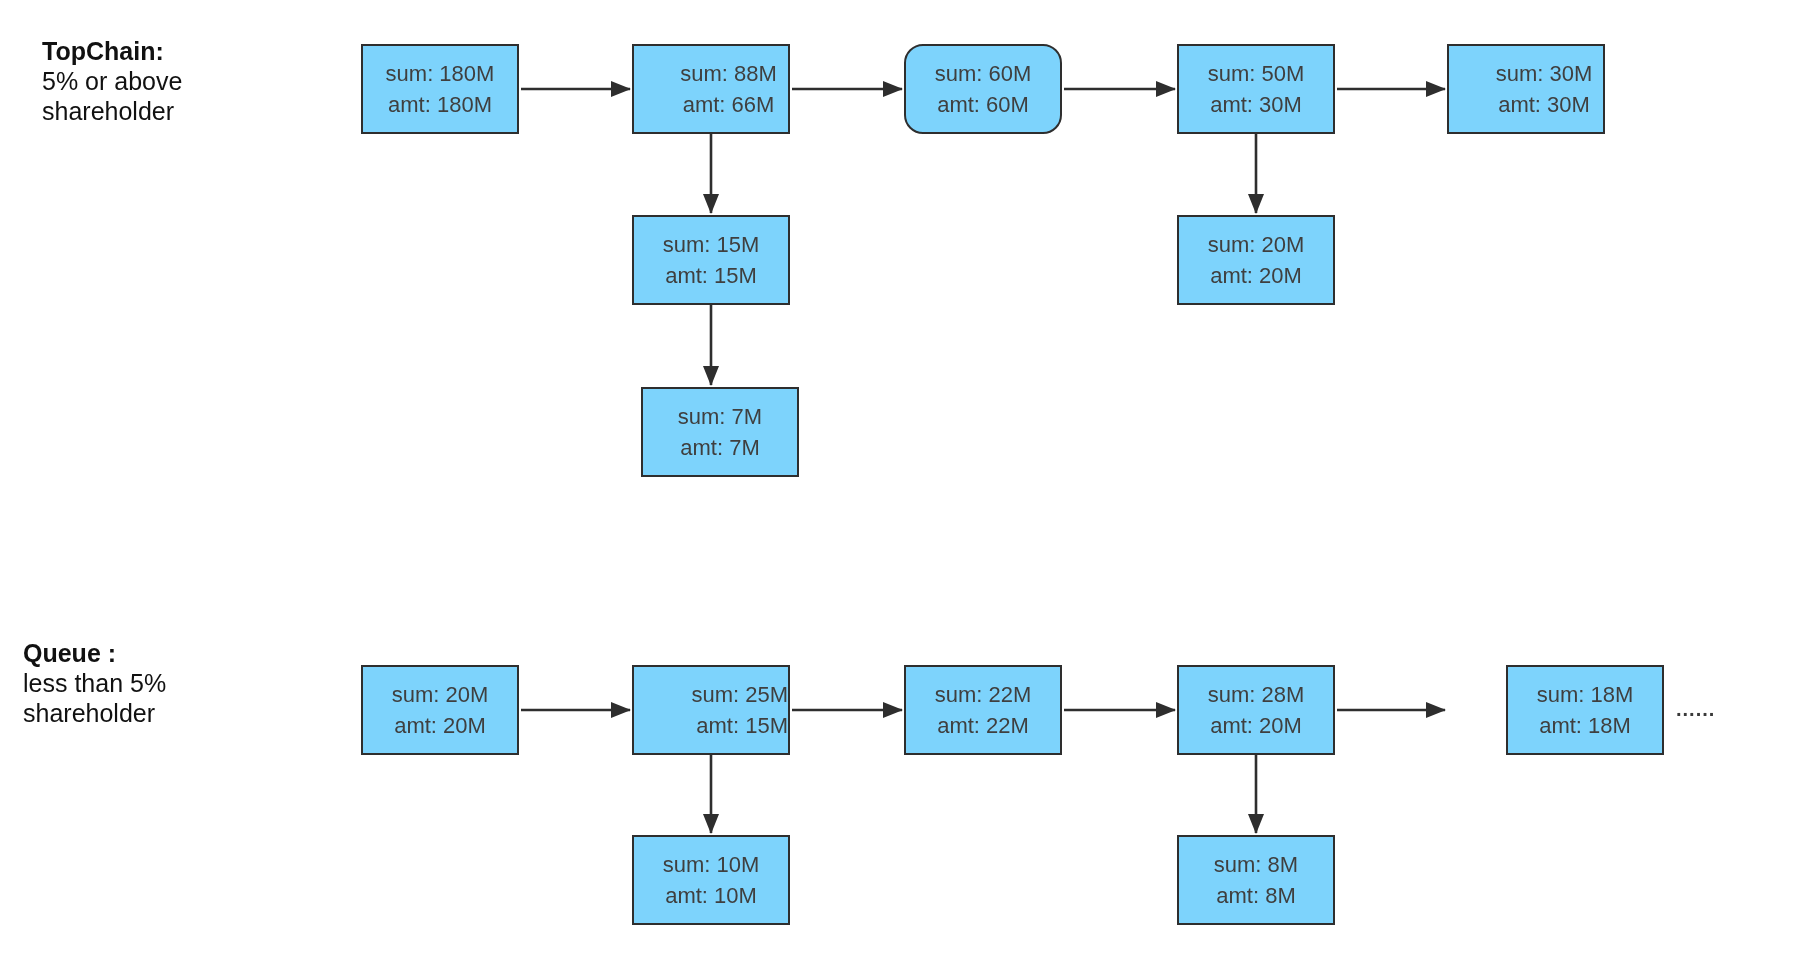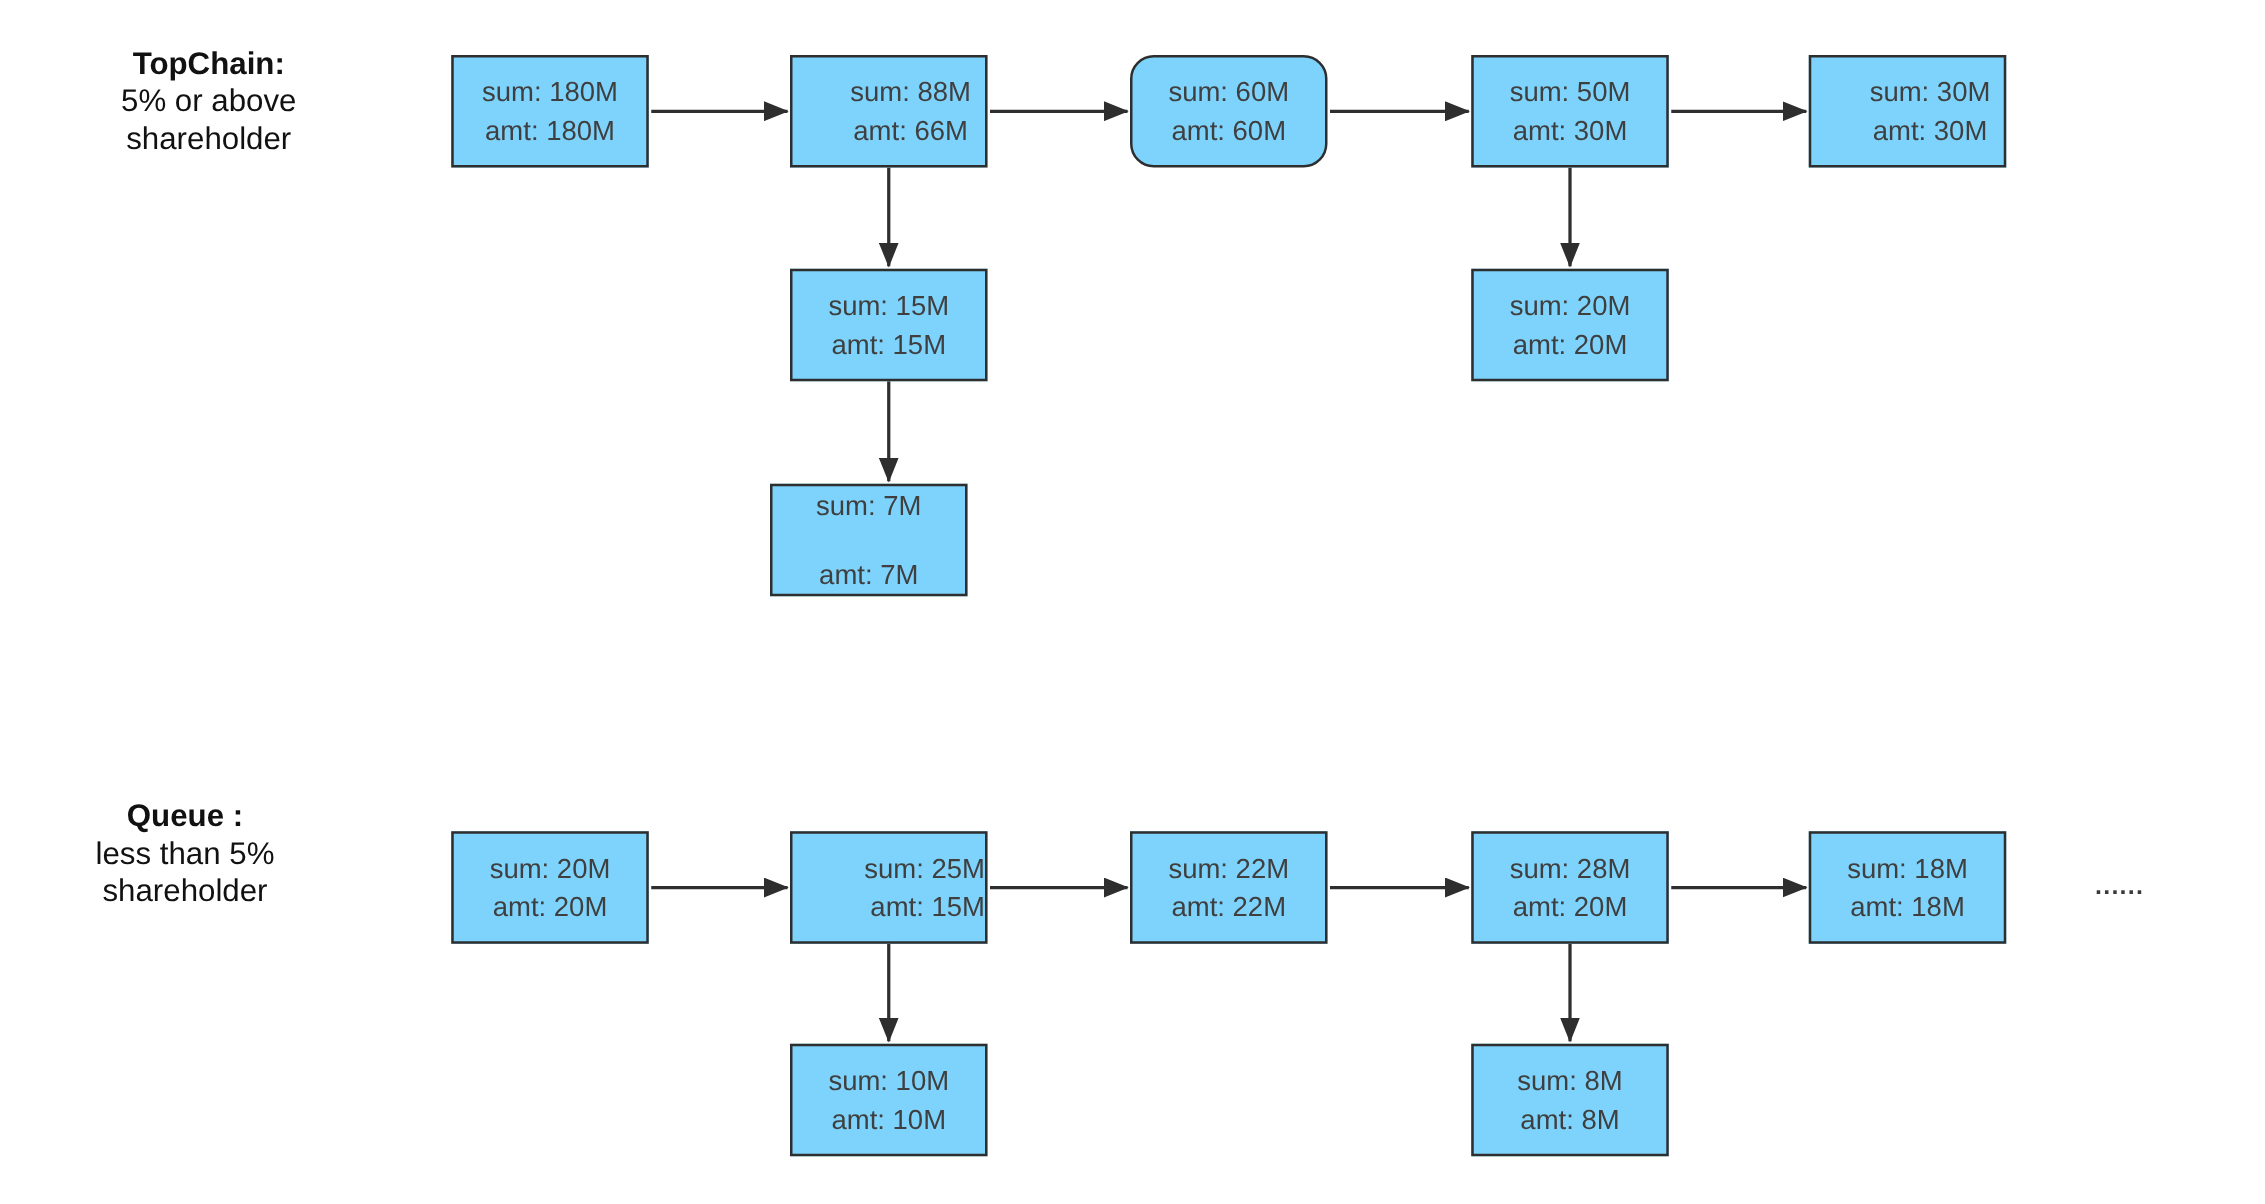--- a/index.html
+++ b/index.html
@@ -44,7 +44,6 @@
   .heading {
     position: absolute;
     width: 250px;
-    text-align: center;
     color: #111111;
   }
   .heading-line {

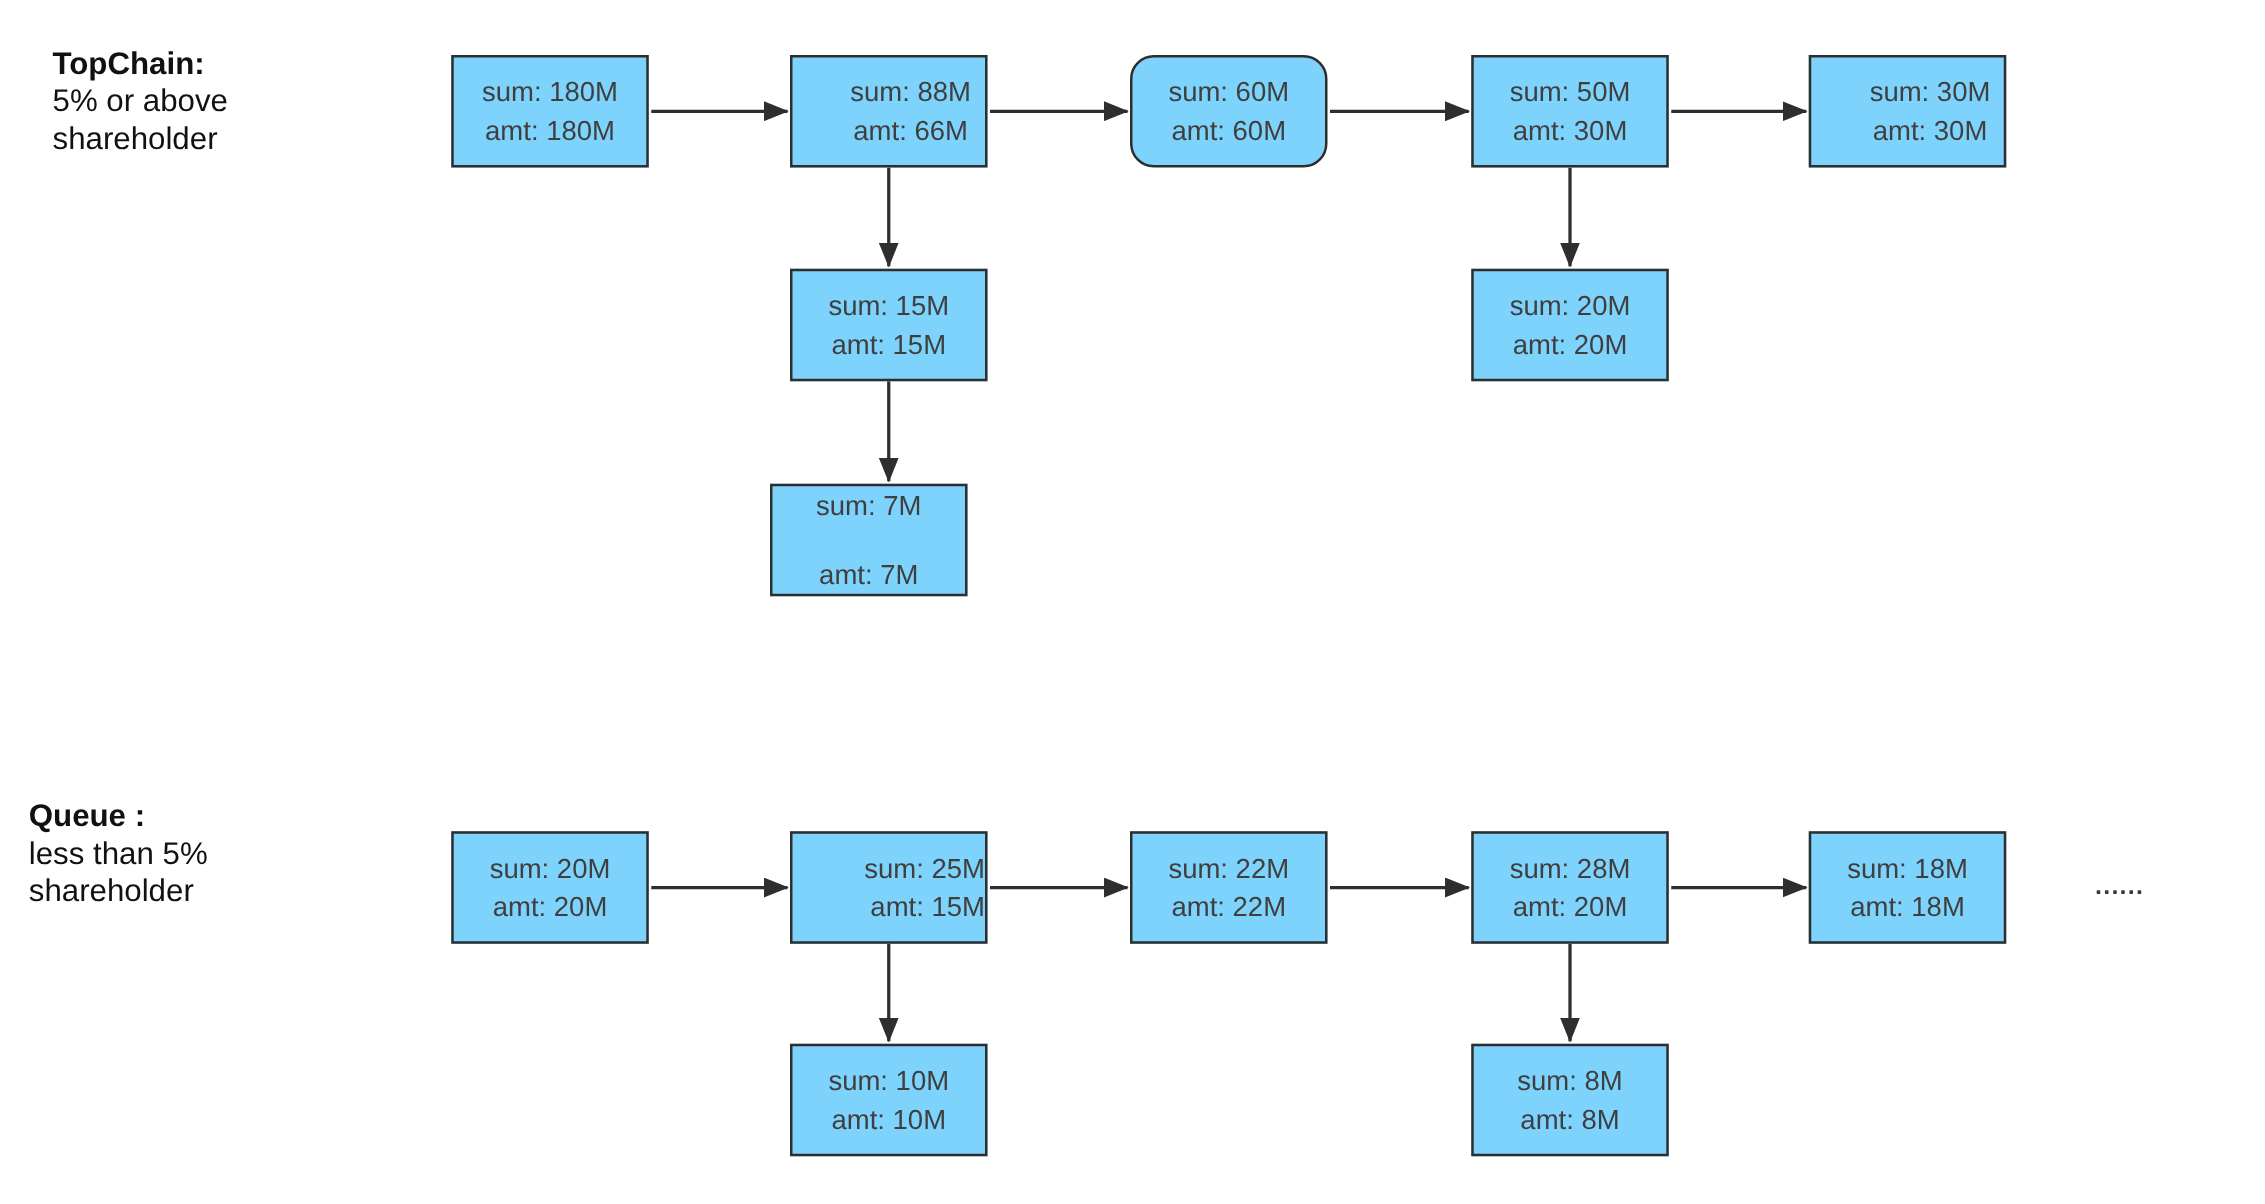--- a/index.html
+++ b/index.html
@@ -125,7 +125,7 @@
     <div class="node-line">sum: 15M</div>
     <div class="node-line">amt: 15M</div>
   </div>
-  <div class="node" style="left:616px; top:387px;justify-content:space-between;">
+  <div class="node" style="left:641px; top:387px;">
     <div class="node-line">sum: 7M</div>
     <div class="node-line">amt: 7M</div>
   </div>

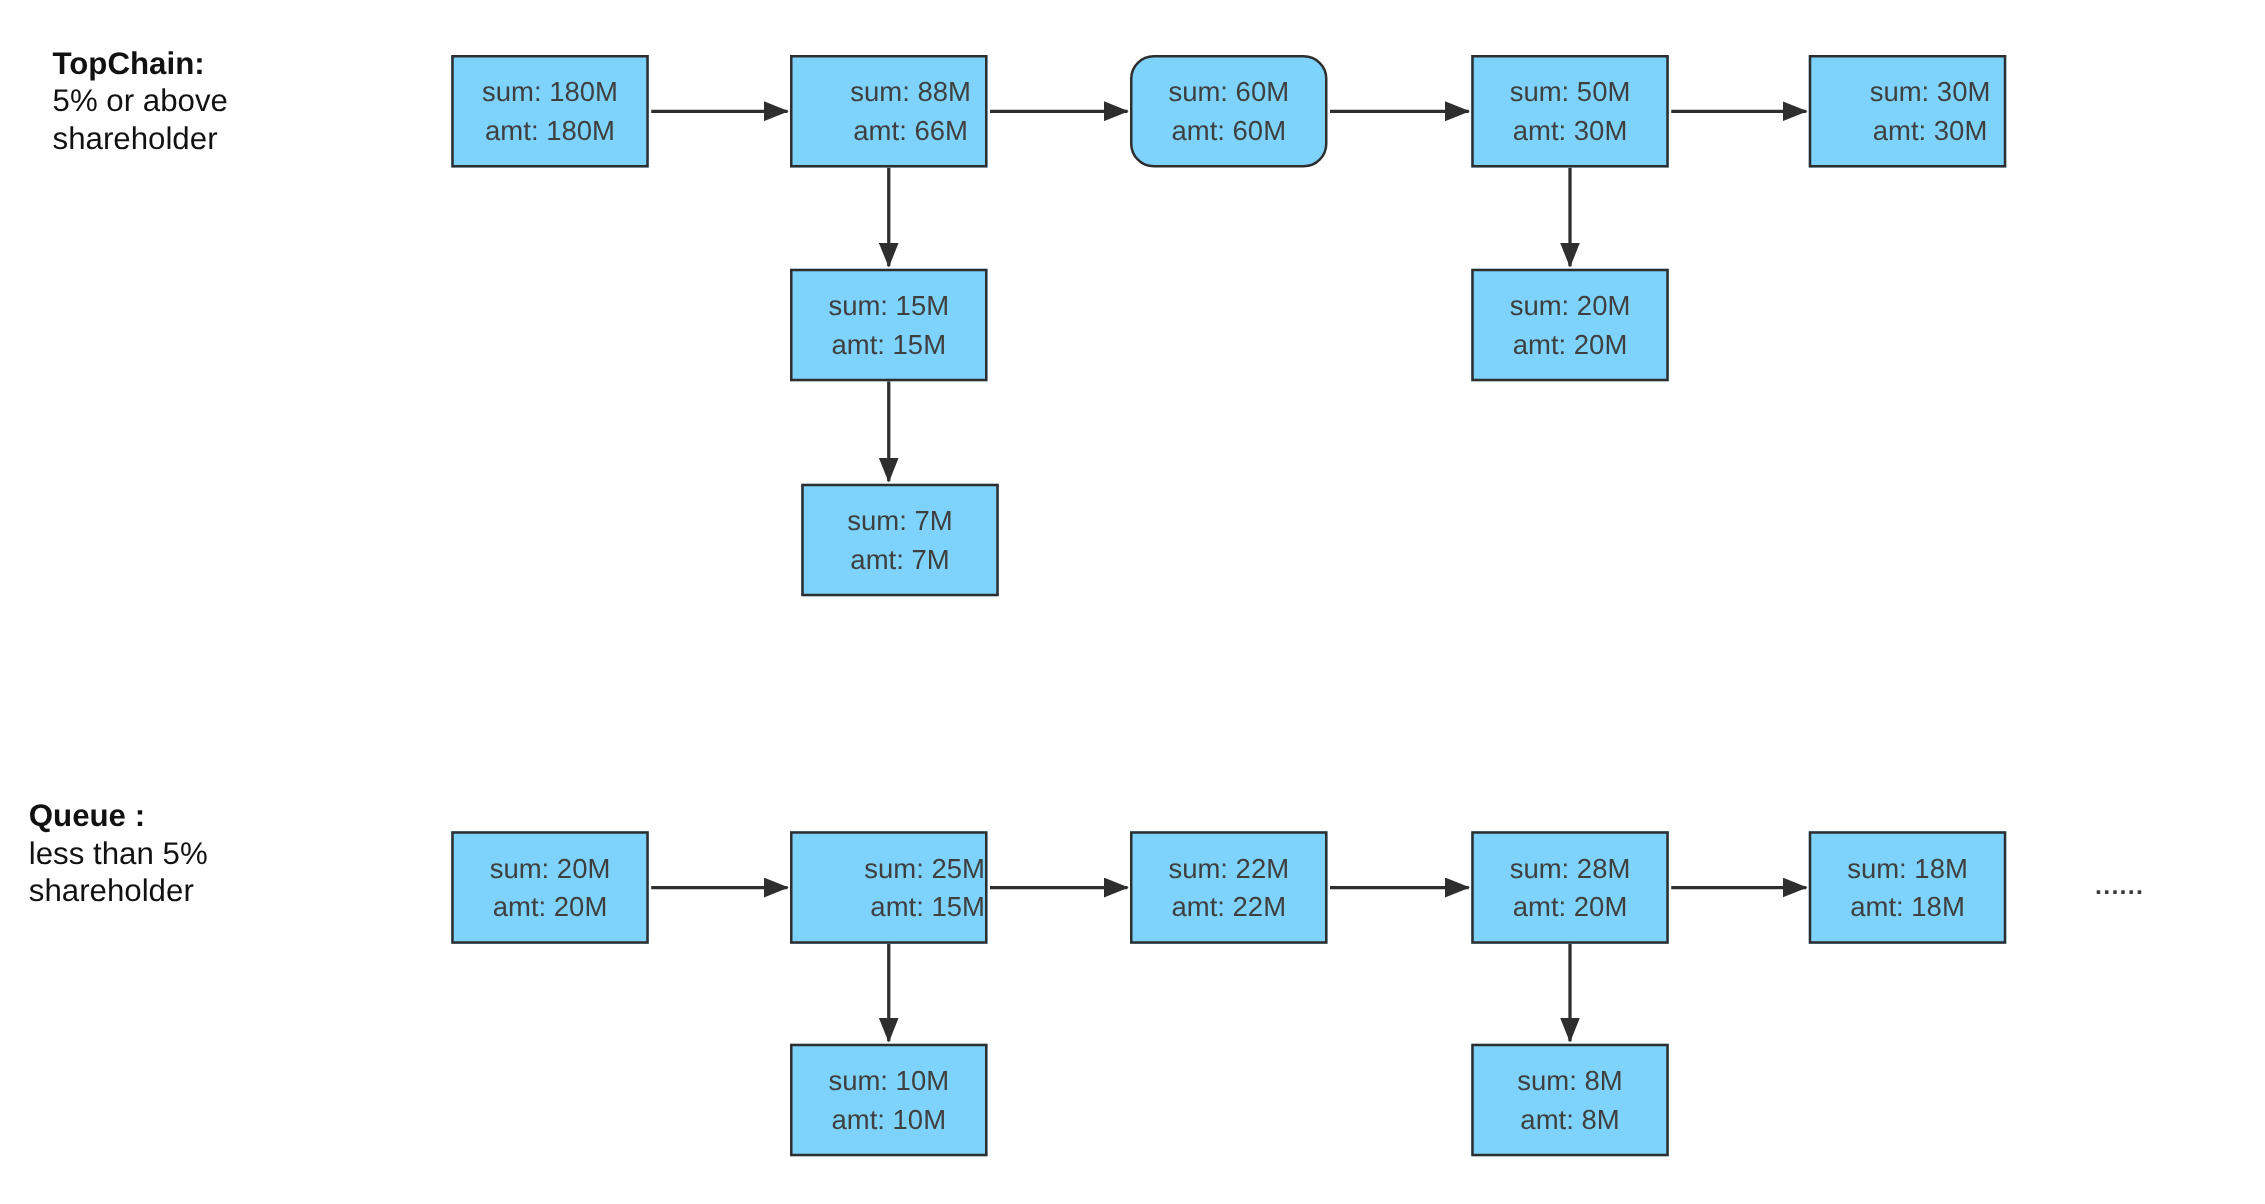--- a/index.html
+++ b/index.html
@@ -156,7 +156,7 @@
     <div class="node-line">sum: 28M</div>
     <div class="node-line">amt: 20M</div>
   </div>
-  <div class="node" style="left:1447px; top:665px;">
+  <div class="node" style="left:1506px; top:665px;">
     <div class="node-line">sum: 18M</div>
     <div class="node-line">amt: 18M</div>
   </div>

